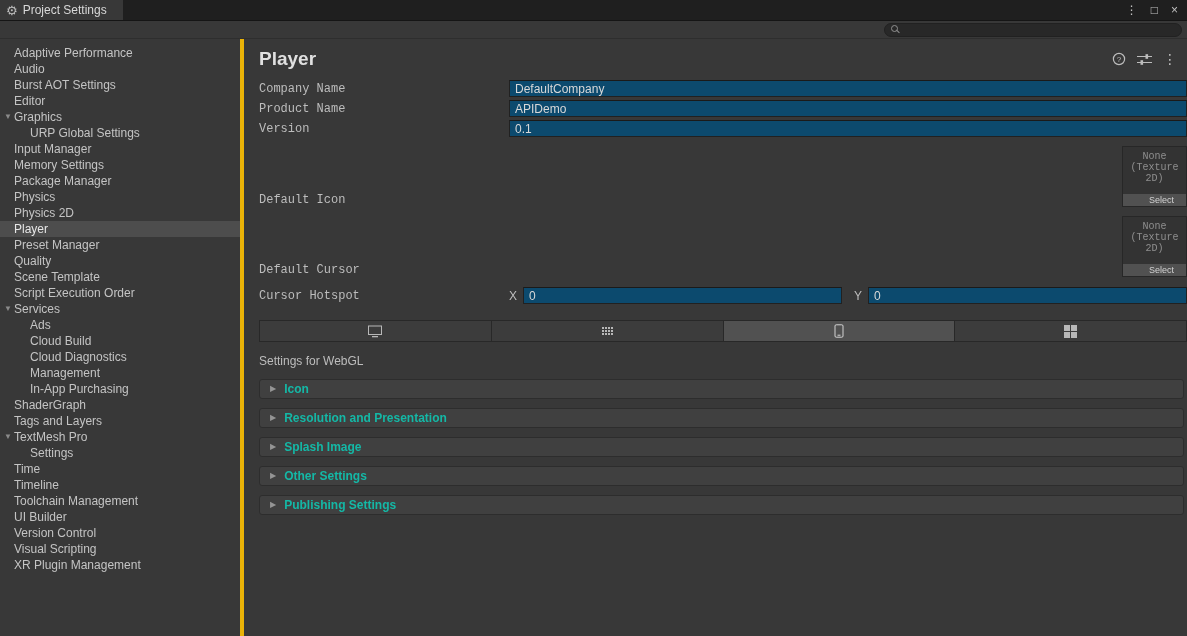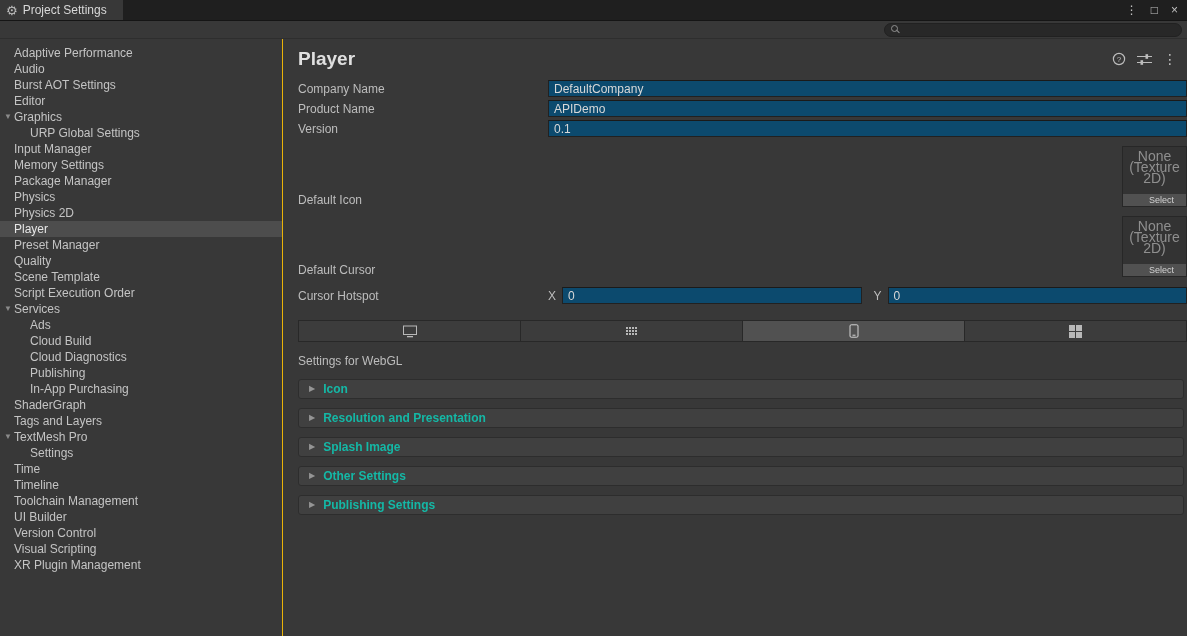--- a/index.html
+++ b/index.html
@@ -54,7 +54,7 @@
   .bodyrow { flex: 1; display: flex; min-height: 0; }
 
   
-  .sidebar { width: 283px; flex: none; border-right: 1px solid #eab308; padding-top: 6px; overflow: hidden; }
+  .sidebar { width: 244px; flex: none; border-right: 4px solid #eab308; padding-top: 6px; overflow: hidden; }
   .sb-item { height: 16px; line-height: 16px; position: relative; padding-left: 14px; white-space: nowrap; cursor: default; color: #c4c4c4; }
   .sb-item.indent { padding-left: 30px; }
   .sb-item.selected { background: #4d4d4d; color: #e6e6e6; }

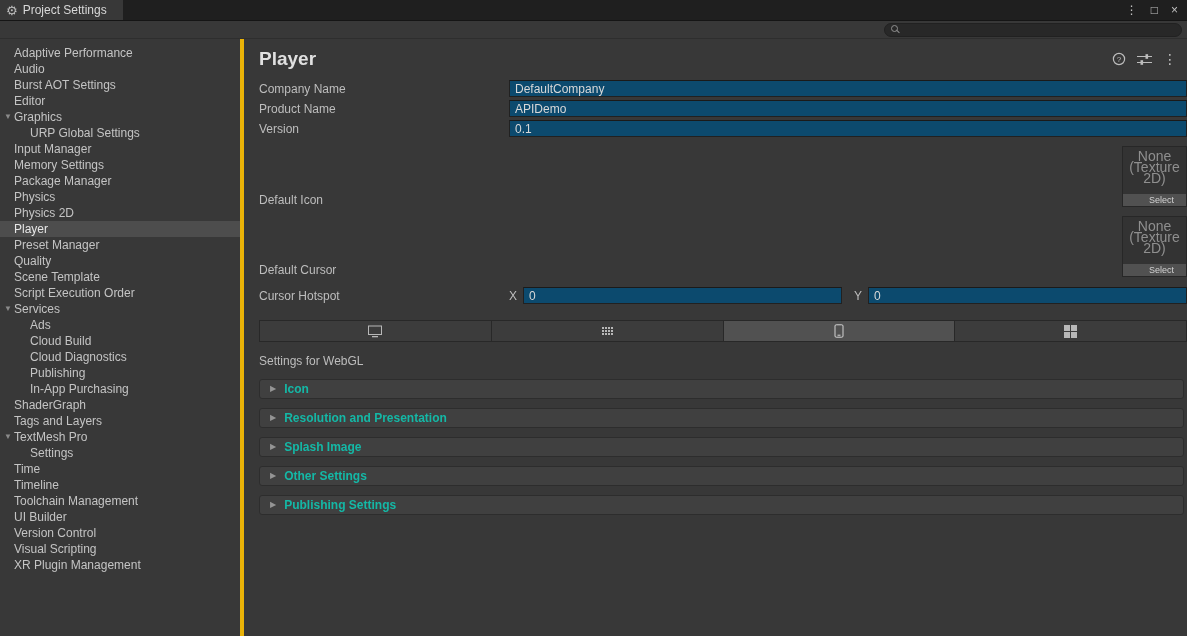--- a/index.html
+++ b/index.html
@@ -73,7 +73,7 @@
   .content { padding: 6px 0 0 15px; flex: 1; min-height: 0; }
 
   .frow { display: flex; align-items: center; margin-bottom: 3px; }
-  .flabel { width: 250px; flex: none; color: #bdbdbd; }
+  .flabel { width: 250px; flex: none; color: #bdbdbd; font-family: Liberation Mono, monospace; }
   input.tfield {
     flex: 1; min-width: 0; height: 17px; background: #0c4a6e; border: 1px solid #212121;
     border-top-color: #1a1a1a; color: #d8d8d8; font-size: 12px; padding: 0 5px;

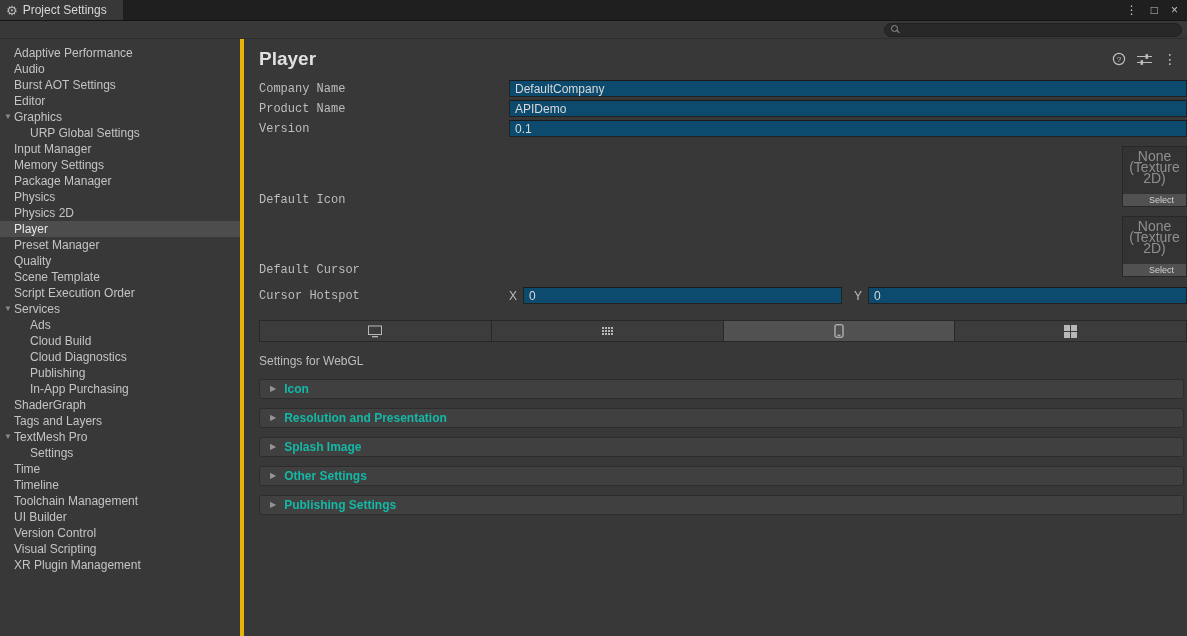--- a/index.html
+++ b/index.html
@@ -86,7 +86,7 @@
     width: 65px; height: 61px; flex: none; background: #333333; border: 1px solid #272727;
     position: relative; text-align: center; cursor: default;
   }
-  .texnone { padding-top: 4px; font-size: 14px; line-height: 11px; color: #8f8f8f; }
+  .texnone { padding-top: 4px; font-size: 10px; line-height: 11px; color: #8f8f8f; font-family: Liberation Mono, monospace; }
   .texsel {
     position: absolute; left: 0; right: 0; bottom: 0; height: 12px; background: #515151;
     font-size: 9px; line-height: 12px; color: #d2d2d2; text-align: right; padding-right: 12px;

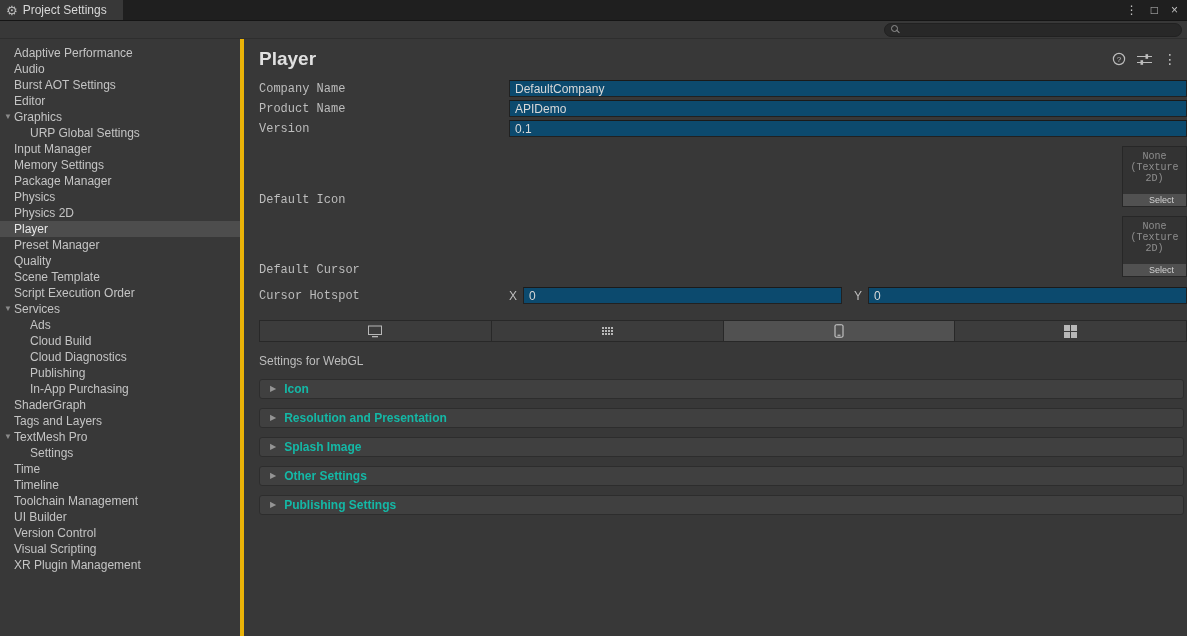--- a/index.html
+++ b/index.html
@@ -230,7 +230,7 @@
   </div>
           <div class="sb-item indent">
     <span class="arrow"></span>
-    <span class="sb-label">Publishing</span>
+    <span class="sb-label">Management</span>
   </div>
           <div class="sb-item indent">
     <span class="arrow"></span>

